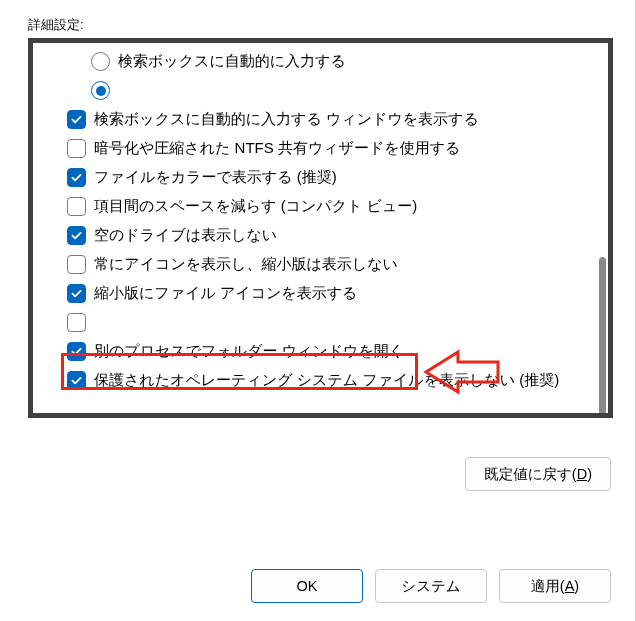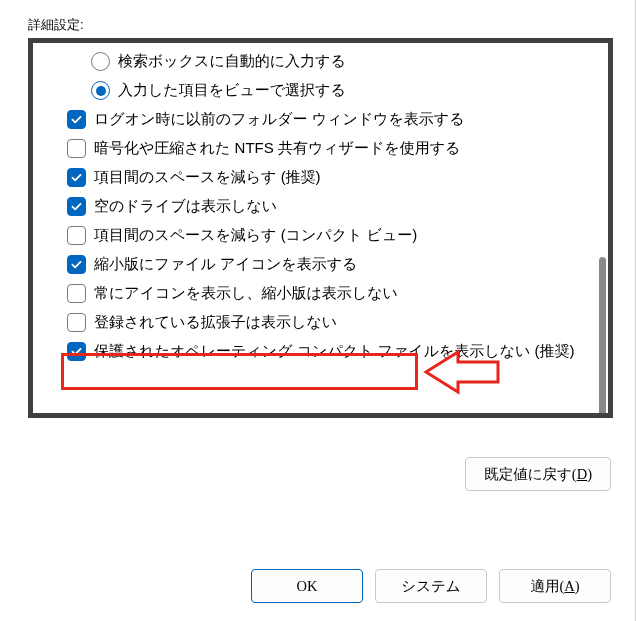--- a/index.html
+++ b/index.html
@@ -165,7 +165,6 @@
           <span class="ctrl">
             <span class="radio checked"></span>
           </span>
-          <span class="row-label">入力した項目をビューで選択する</span>
         </div>
         <div class="row">
           <span class="ctrl">

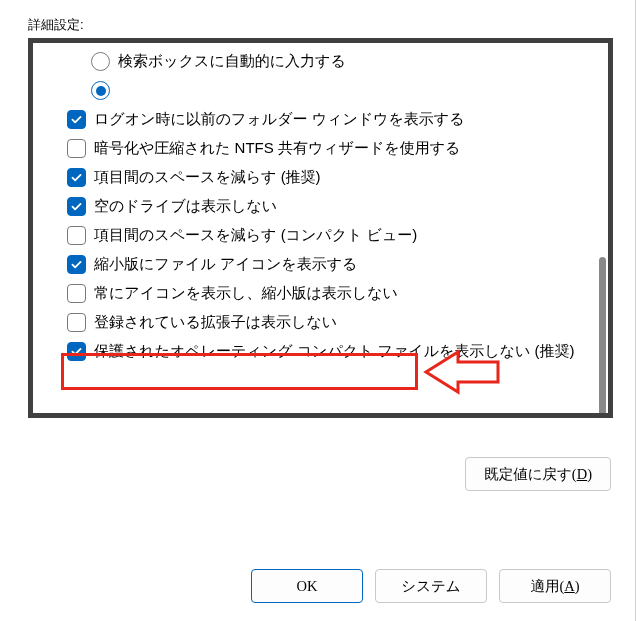--- a/index.html
+++ b/index.html
@@ -174,7 +174,7 @@
               </svg>
             </span>
           </span>
-          <span class="row-label">ログオン時に以前のフォルダー ウィンドウを表示する</span>
+          <span class="row-label">検索ボックスに自動的に入力する ウィンドウを表示する</span>
         </div>
         <div class="row">
           <span class="ctrl">

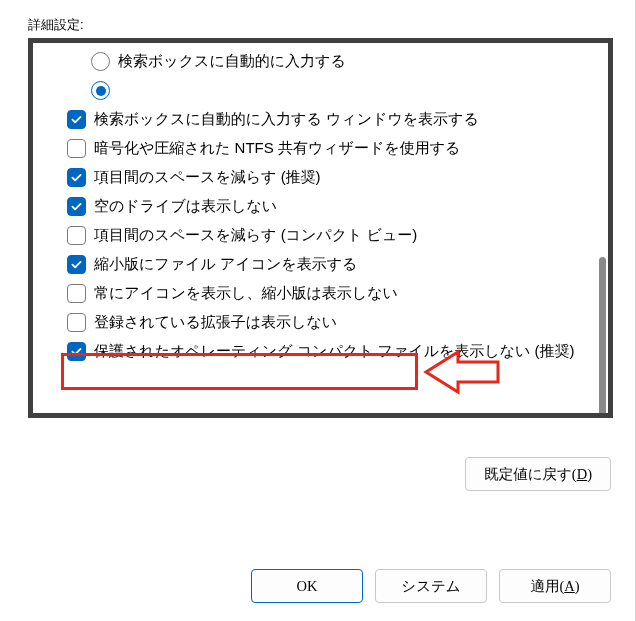--- a/index.html
+++ b/index.html
@@ -190,7 +190,7 @@
               </svg>
             </span>
           </span>
-          <span class="row-label">項目間のスペースを減らす (推奨)</span>
+          <span class="row-label">ファイルをカラーで表示する (推奨)</span>
         </div>
         <div class="row">
           <span class="ctrl">

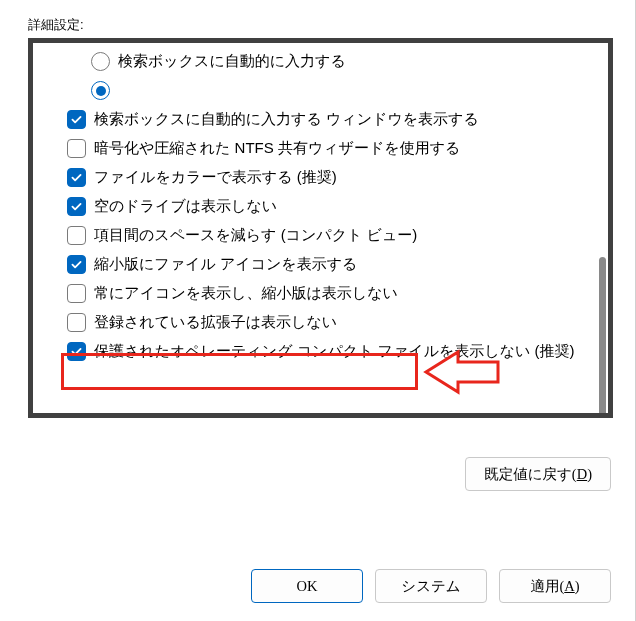--- a/index.html
+++ b/index.html
@@ -194,6 +194,12 @@
         </div>
         <div class="row">
           <span class="ctrl">
+            <span class="checkbox"></span>
+          </span>
+          <span class="row-label">項目間のスペースを減らす (コンパクト ビュー)</span>
+        </div>
+        <div class="row">
+          <span class="ctrl">
             <span class="checkbox checked">
               <svg viewBox="0 0 16 16" width="13" height="13">
                 <path d="M3 8.2 L6.3 11.5 L13 4.8" stroke="#fff" stroke-width="2.2" fill="none" stroke-linecap="round" stroke-linejoin="round"></path>
@@ -201,12 +207,6 @@
             </span>
           </span>
           <span class="row-label">空のドライブは表示しない</span>
-        </div>
-        <div class="row">
-          <span class="ctrl">
-            <span class="checkbox"></span>
-          </span>
-          <span class="row-label">項目間のスペースを減らす (コンパクト ビュー)</span>
         </div>
         <div class="row">
           <span class="ctrl">

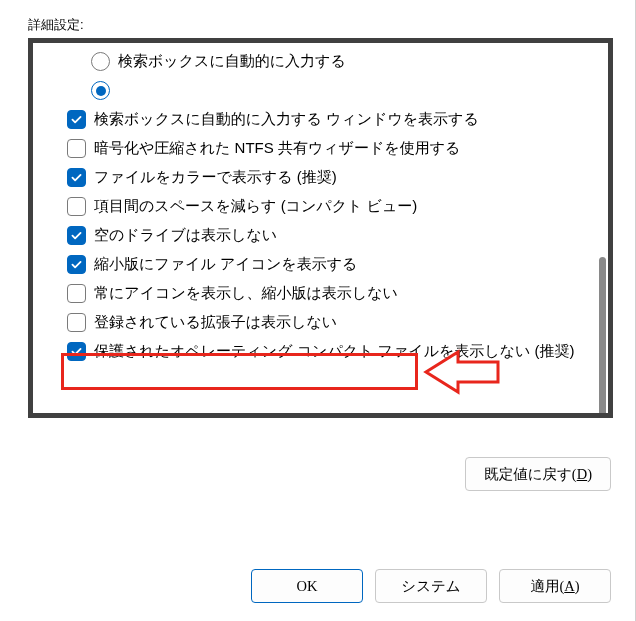--- a/index.html
+++ b/index.html
@@ -210,6 +210,12 @@
         </div>
         <div class="row">
           <span class="ctrl">
+            <span class="checkbox"></span>
+          </span>
+          <span class="row-label">常にアイコンを表示し、縮小版は表示しない</span>
+        </div>
+        <div class="row">
+          <span class="ctrl">
             <span class="checkbox checked">
               <svg viewBox="0 0 16 16" width="13" height="13">
                 <path d="M3 8.2 L6.3 11.5 L13 4.8" stroke="#fff" stroke-width="2.2" fill="none" stroke-linecap="round" stroke-linejoin="round"></path>
@@ -217,12 +223,6 @@
             </span>
           </span>
           <span class="row-label">縮小版にファイル アイコンを表示する</span>
-        </div>
-        <div class="row">
-          <span class="ctrl">
-            <span class="checkbox"></span>
-          </span>
-          <span class="row-label">常にアイコンを表示し、縮小版は表示しない</span>
         </div>
         <div class="row">
           <span class="ctrl">

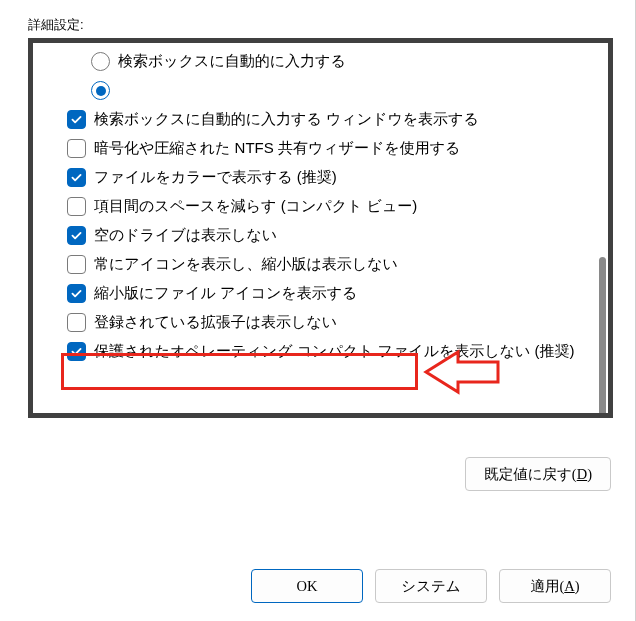--- a/index.html
+++ b/index.html
@@ -228,7 +228,6 @@
           <span class="ctrl">
             <span class="checkbox"></span>
           </span>
-          <span class="row-label">登録されている拡張子は表示しない</span>
         </div>
         <div class="row">
           <span class="ctrl">

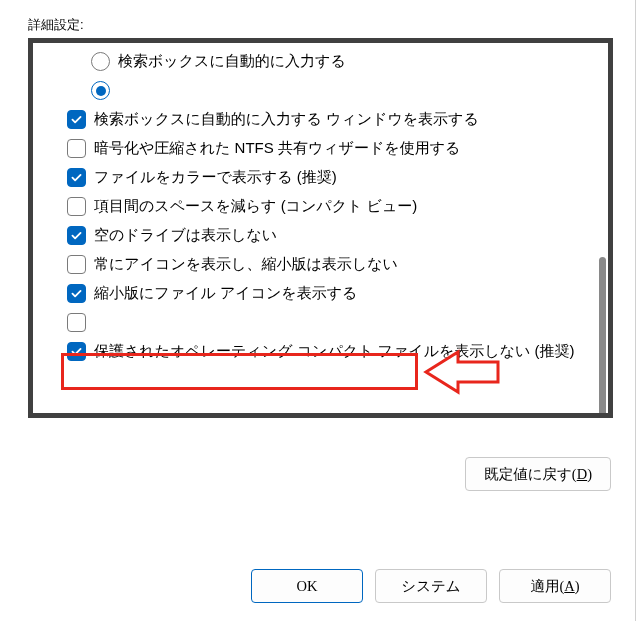--- a/index.html
+++ b/index.html
@@ -237,6 +237,16 @@
               </svg>
             </span>
           </span>
+          <span class="row-label">別のプロセスでフォルダー ウィンドウを開く</span>
+        </div>
+        <div class="row">
+          <span class="ctrl">
+            <span class="checkbox checked">
+              <svg viewBox="0 0 16 16" width="13" height="13">
+                <path d="M3 8.2 L6.3 11.5 L13 4.8" stroke="#fff" stroke-width="2.2" fill="none" stroke-linecap="round" stroke-linejoin="round"></path>
+              </svg>
+            </span>
+          </span>
           <span class="row-label">保護されたオペレーティング コンパクト ファイルを表示しない (推奨)</span>
         </div>
       </div>

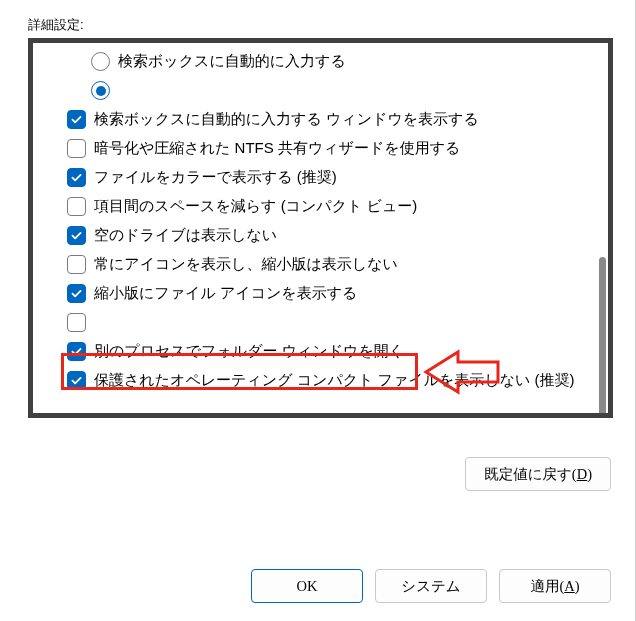--- a/index.html
+++ b/index.html
@@ -247,7 +247,7 @@
               </svg>
             </span>
           </span>
-          <span class="row-label">保護されたオペレーティング コンパクト ファイルを表示しない (推奨)</span>
+          <span class="row-label">保護されたオペレーティング システム ファイルを表示しない (推奨)</span>
         </div>
       </div>
     <div class="scrollbar">

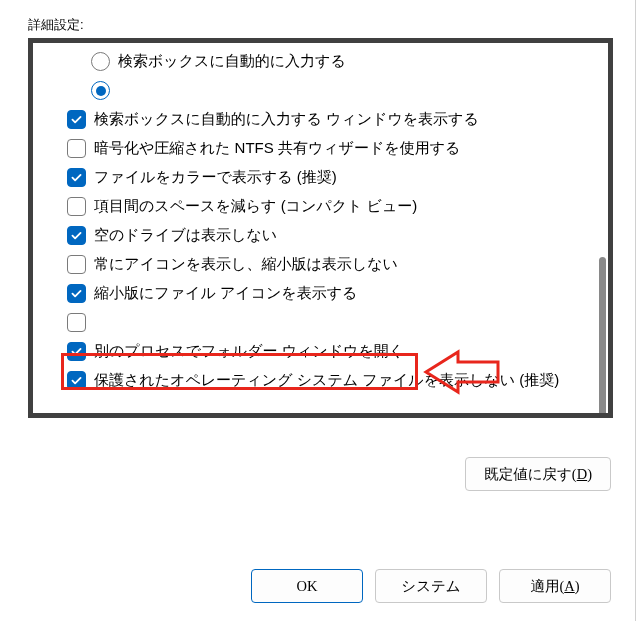--- a/index.html
+++ b/index.html
@@ -130,7 +130,7 @@
     background: #fdfdfd;
     border: 1px solid #c9c9c9;
     border-radius: 4px;
-    font-family: Liberation Serif, serif;
+    font-family: Liberation Sans, sans-serif;
     font-size: 14.5px;
     cursor: pointer;
     display: inline-flex;

